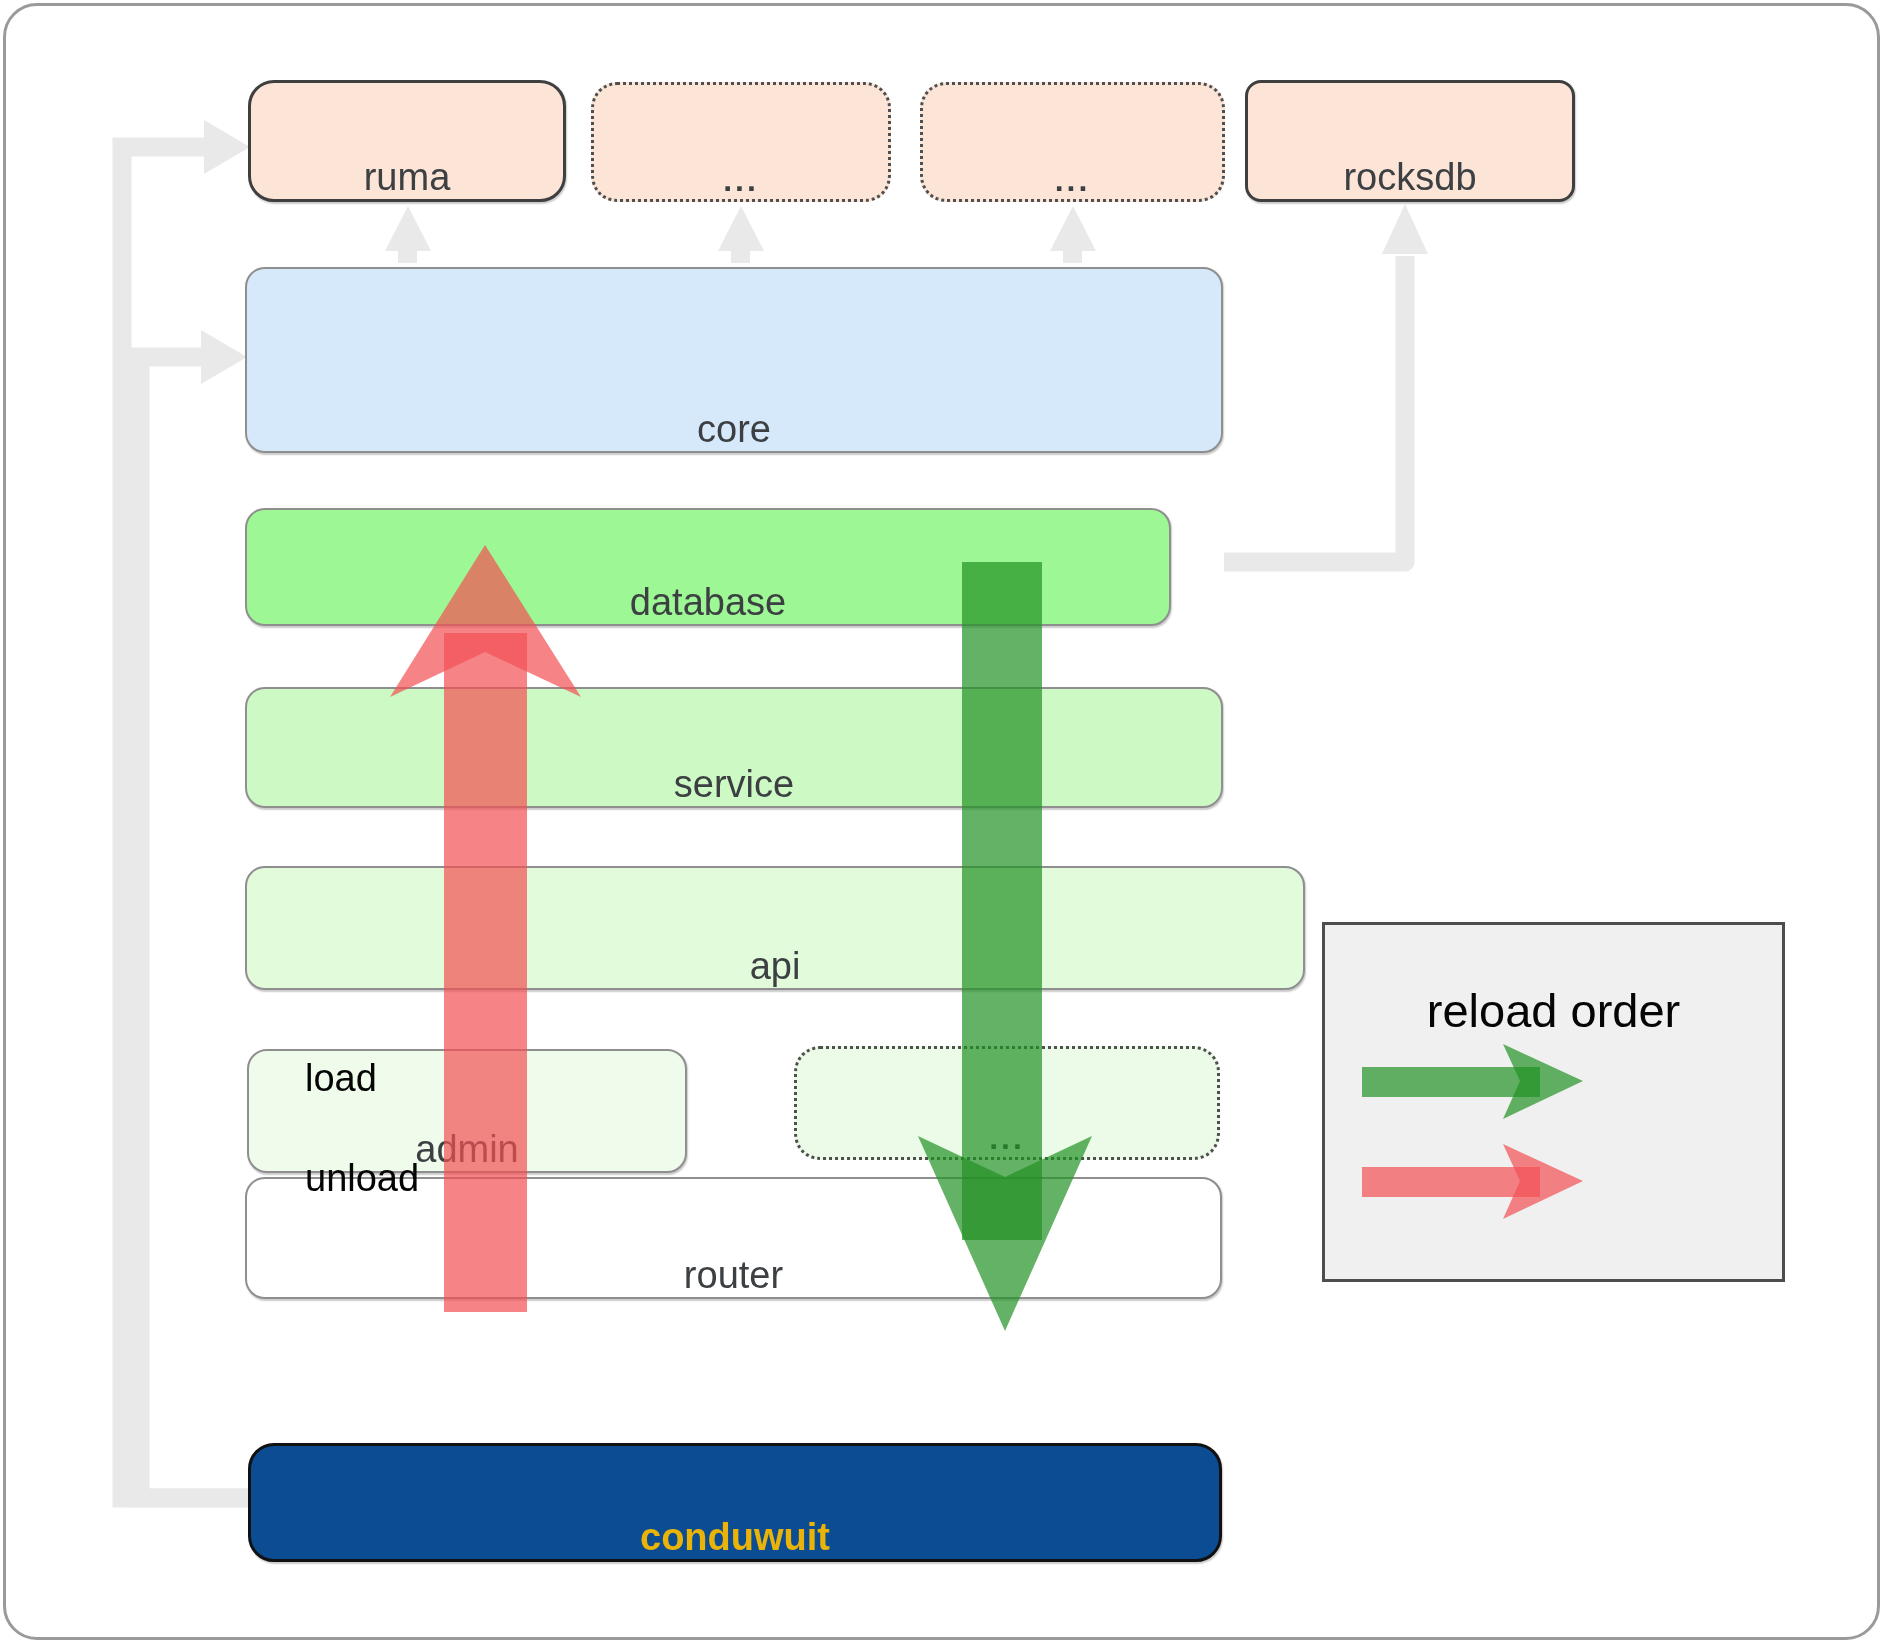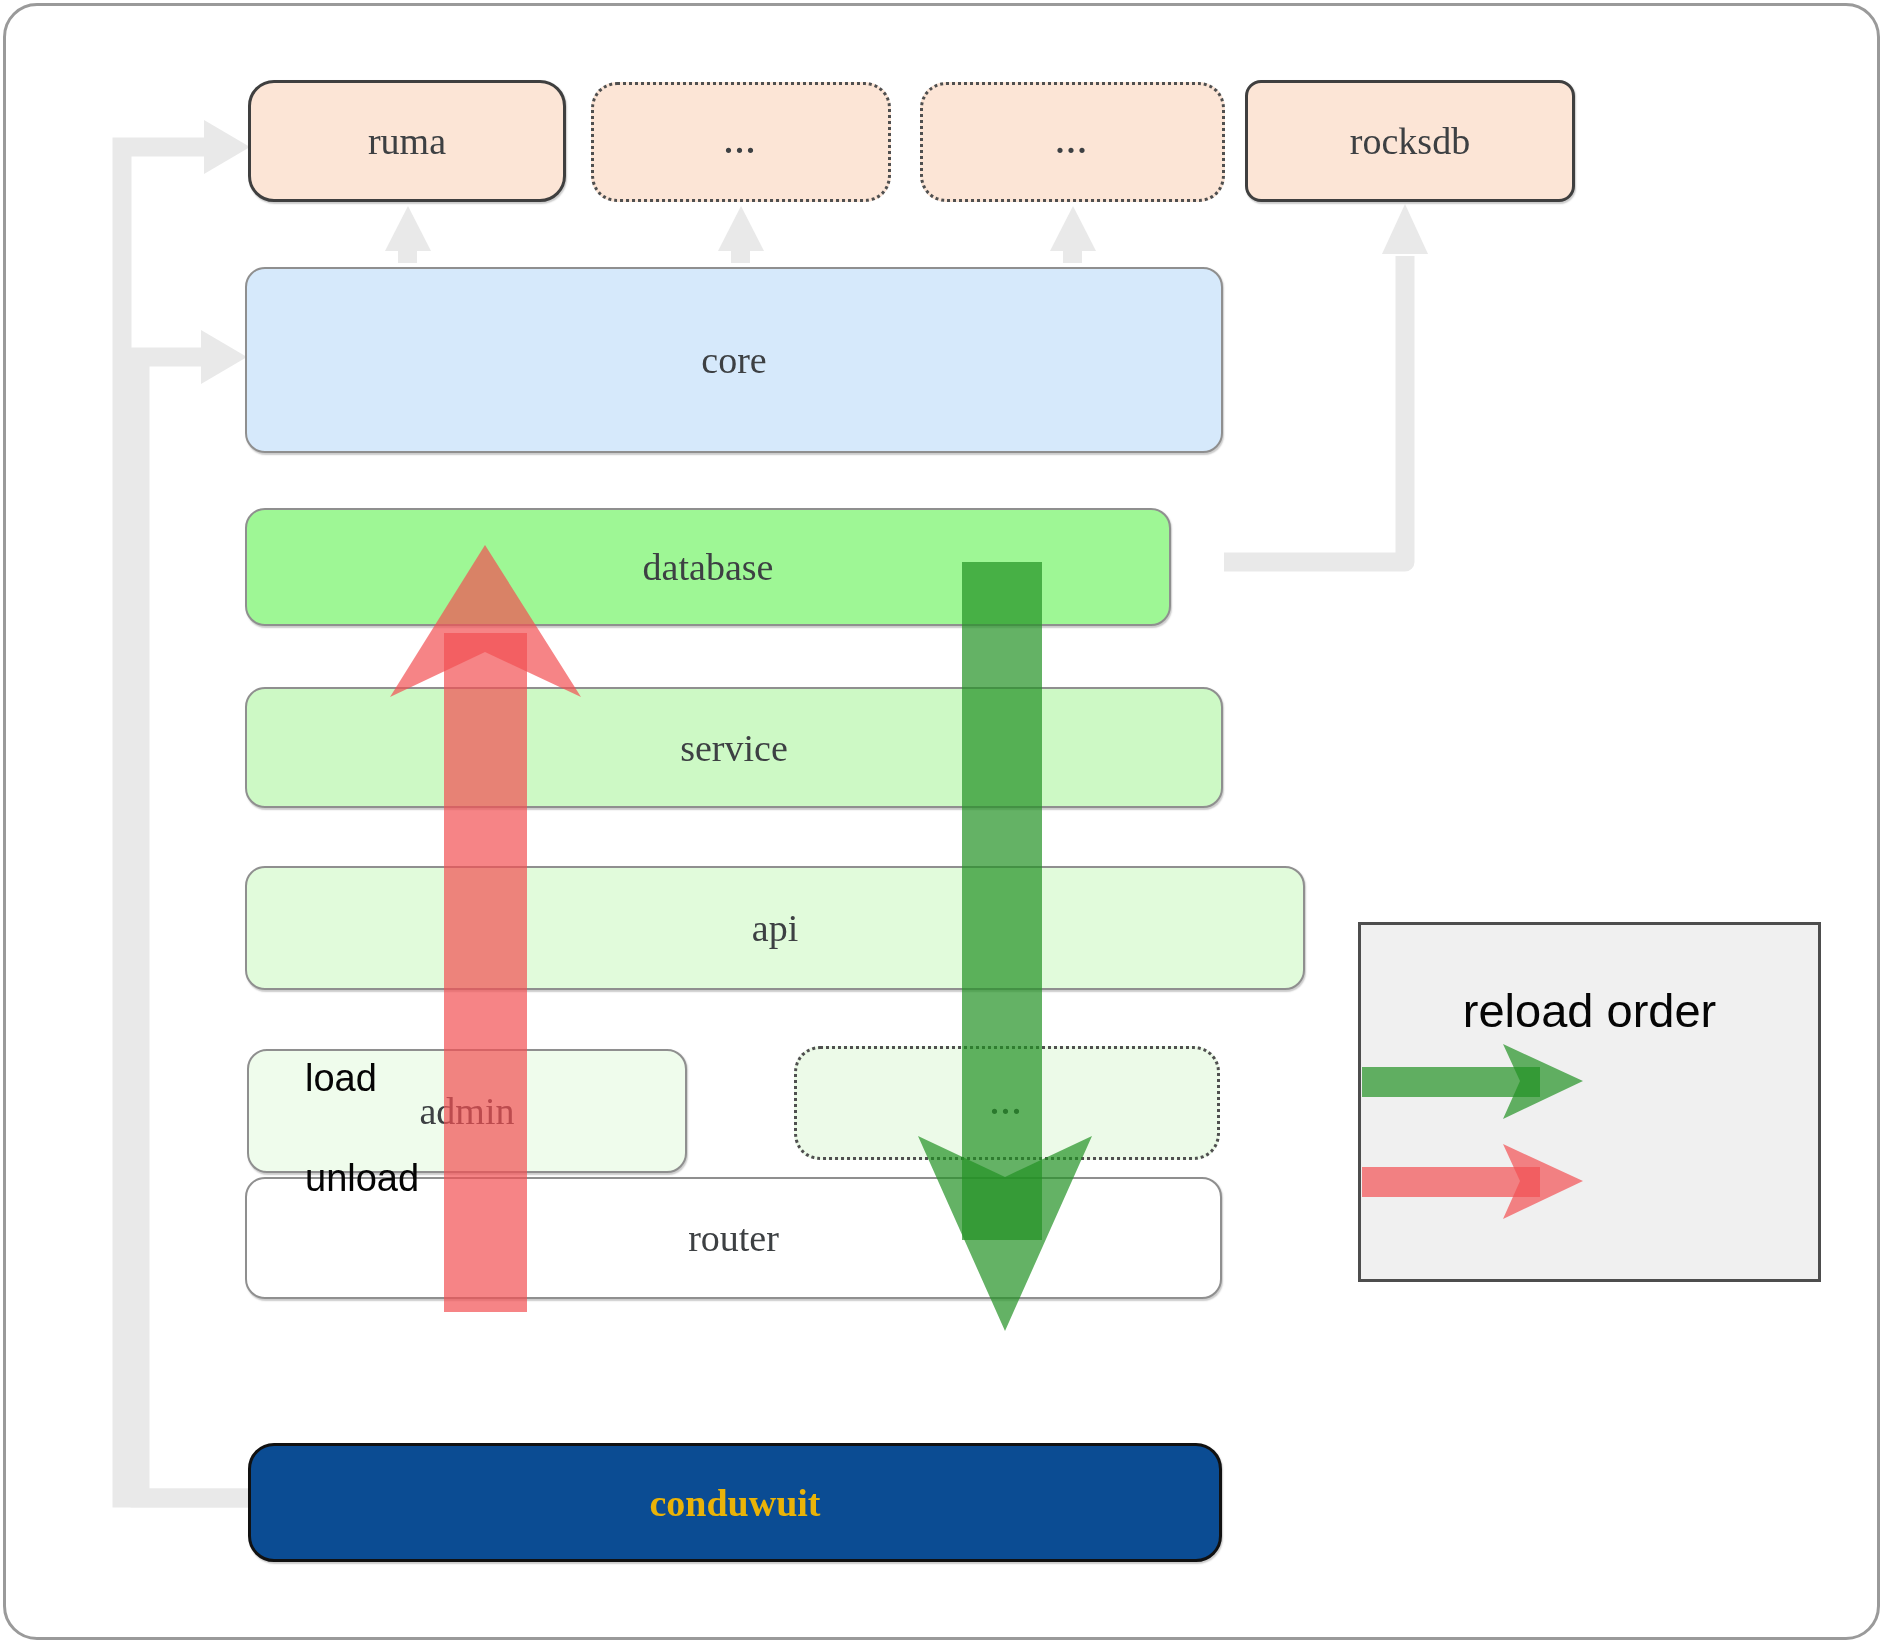--- a/index.html
+++ b/index.html
@@ -15,9 +15,9 @@
   .arrow-green{fill:#229124;fill-opacity:0.7;}
   .arrow-red{fill:#f25052;fill-opacity:0.7;}
 
-  .box{position:absolute;z-index:2;display:flex;align-items:center;justify-content:center;
+  .box{position:absolute;z-index:2;display:flex;align-items:flex-end;justify-content:center;
        font-size:38px;color:#3d4043;box-sizing:border-box;
-       box-shadow:1px 1.5px 1.5px rgba(70,70,70,0.28);font-family:Liberation Serif, serif;}
+       box-shadow:1px 1.5px 1.5px rgba(70,70,70,0.28);}
   .b-solid-dark{border:3px solid #3f3f3f;border-radius:26px;}
   .b-dotted{border:3px dotted #4f4f4f;border-radius:26px;box-shadow:none;}
   .b-gray{border:2.5px solid #8f8f8f;border-radius:20px;margin-top:6px;}

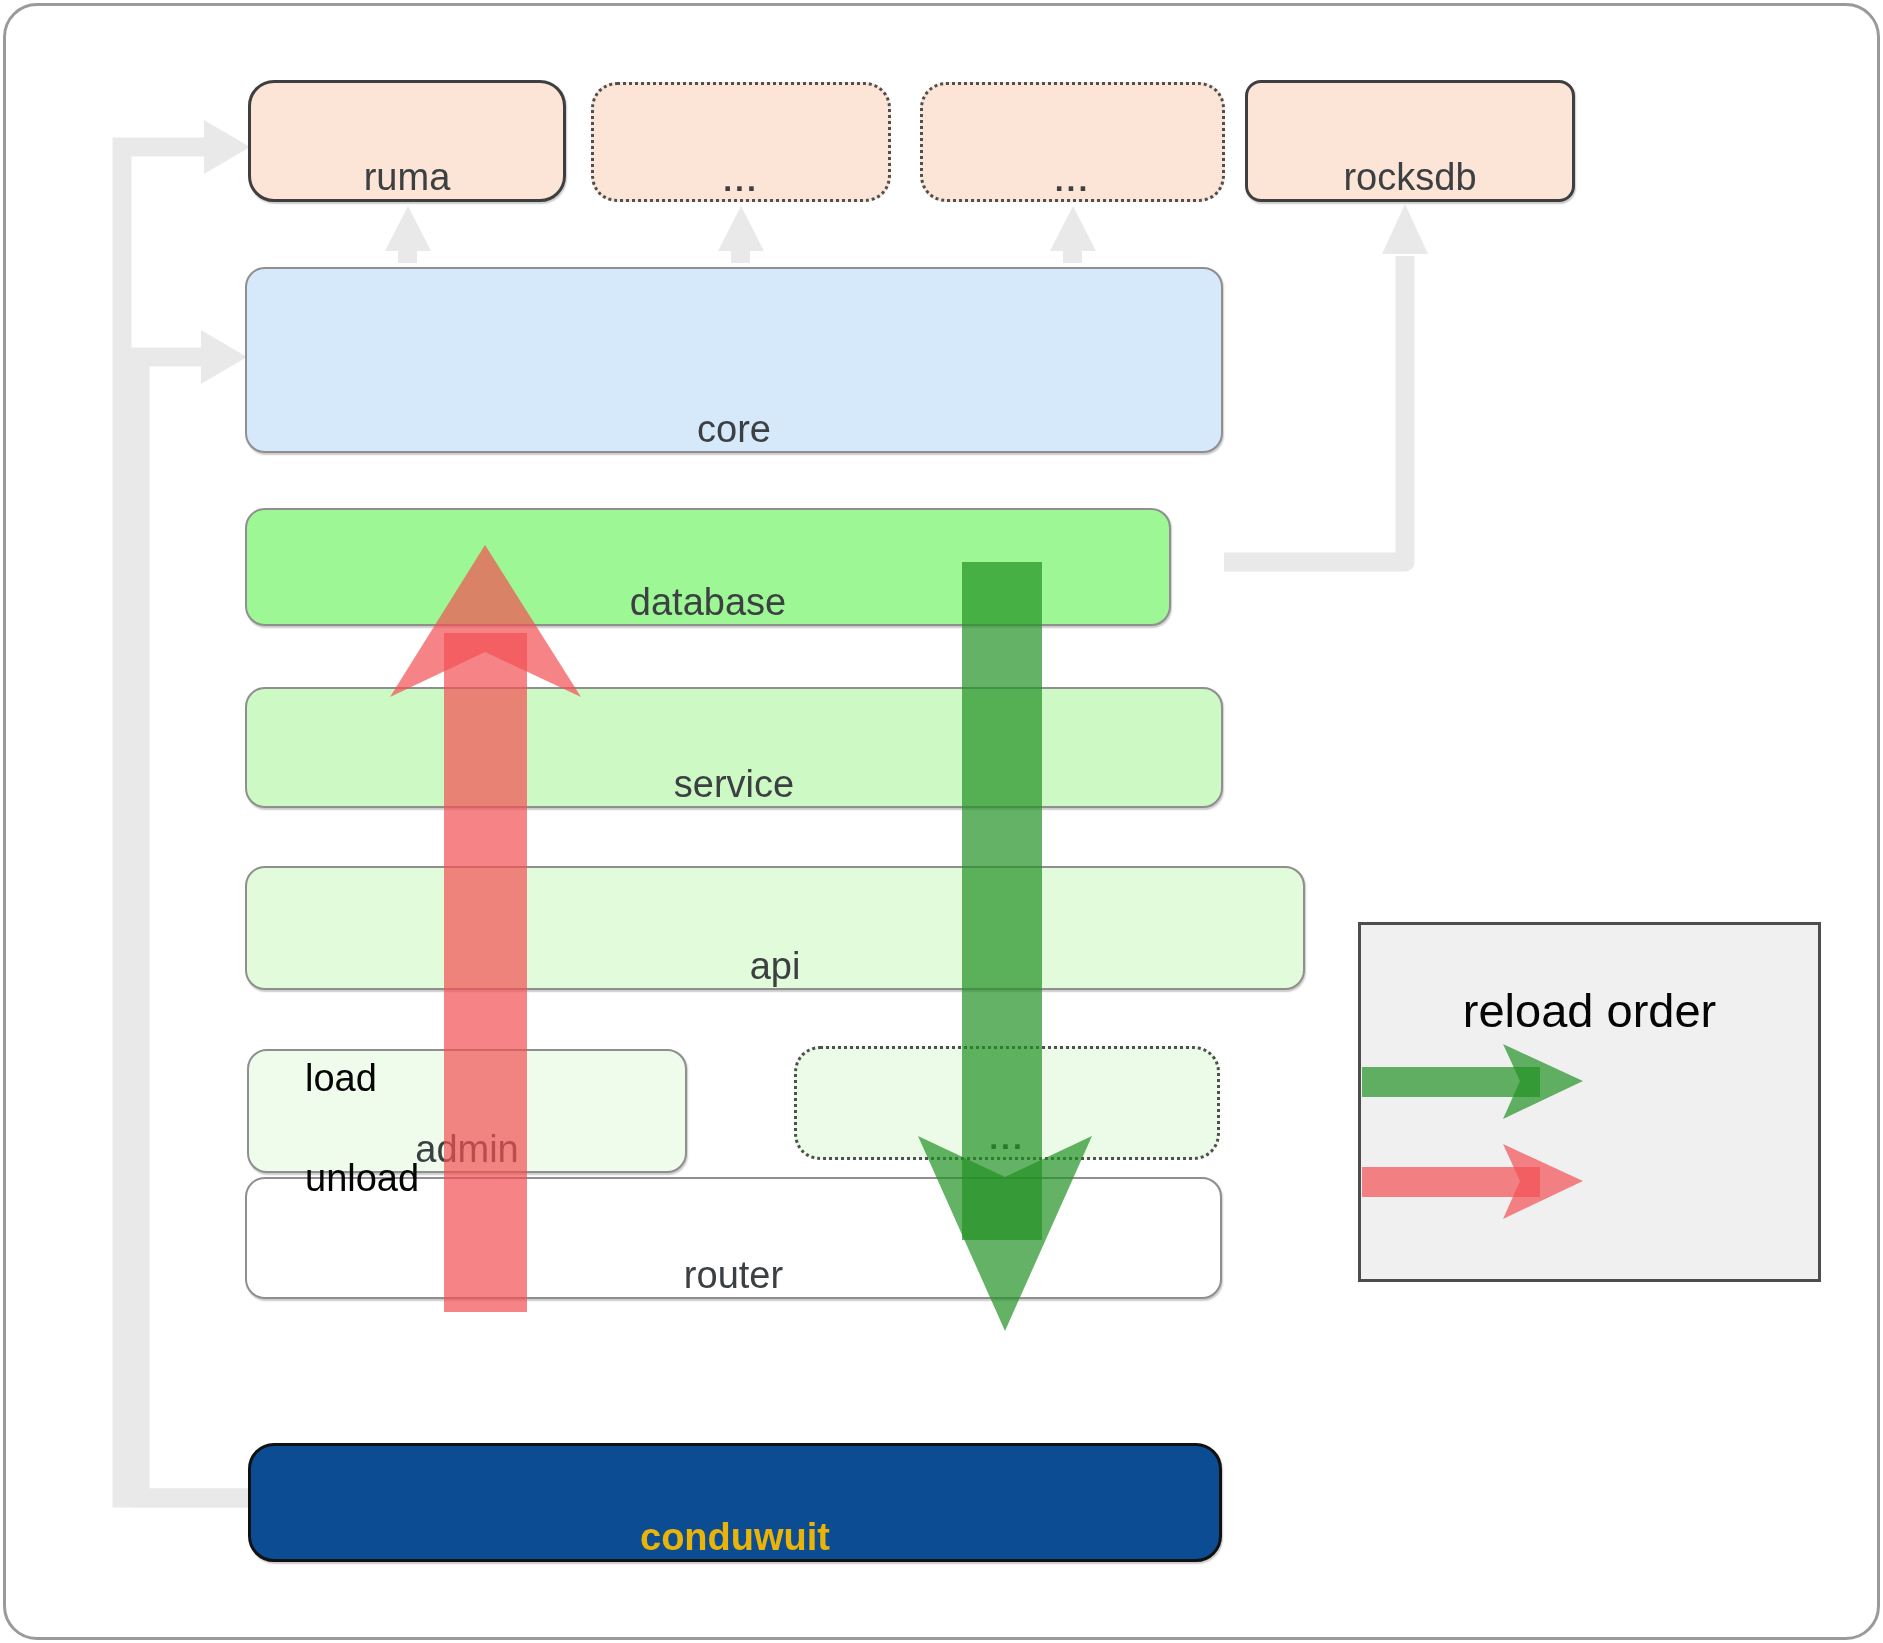--- a/index.html
+++ b/index.html
@@ -38,7 +38,7 @@
                  border:3px solid #111111;border-radius:26px;color:#eab308;font-weight:bold;}
 
   .legend{position:absolute;left:1322px;top:922px;width:463px;height:360px;z-index:2;
-          background:#f0f0f0;border:3px solid #4d4d4d;box-sizing:border-box;margin-left:36px;}
+          background:#f0f0f0;border:3px solid #4d4d4d;box-sizing:border-box;}
   .legend-title{position:absolute;left:0;width:100%;top:58px;text-align:center;
                 font-size:47px;color:#050505;}
   .legend-label{position:absolute;left:305px;font-size:38px;color:#050505;z-index:4;}

